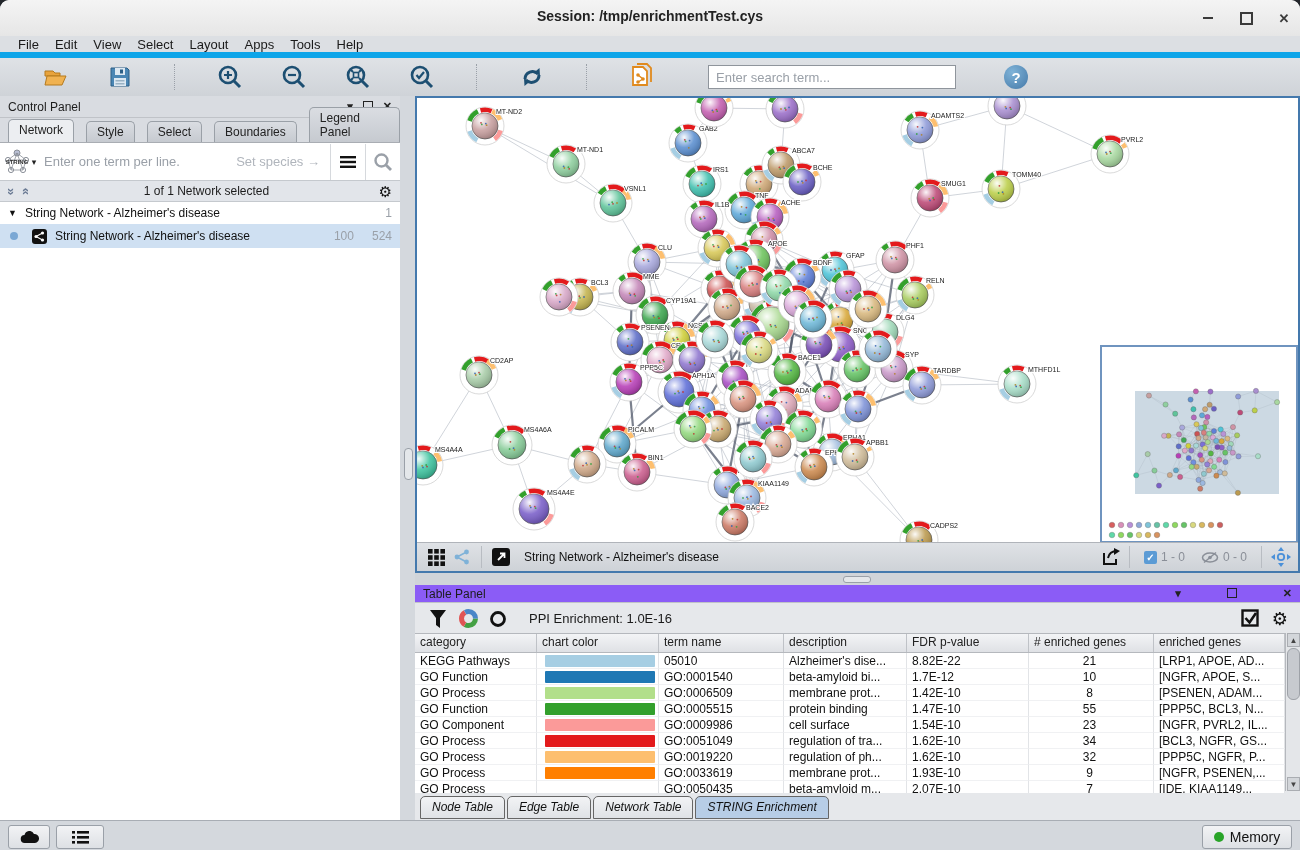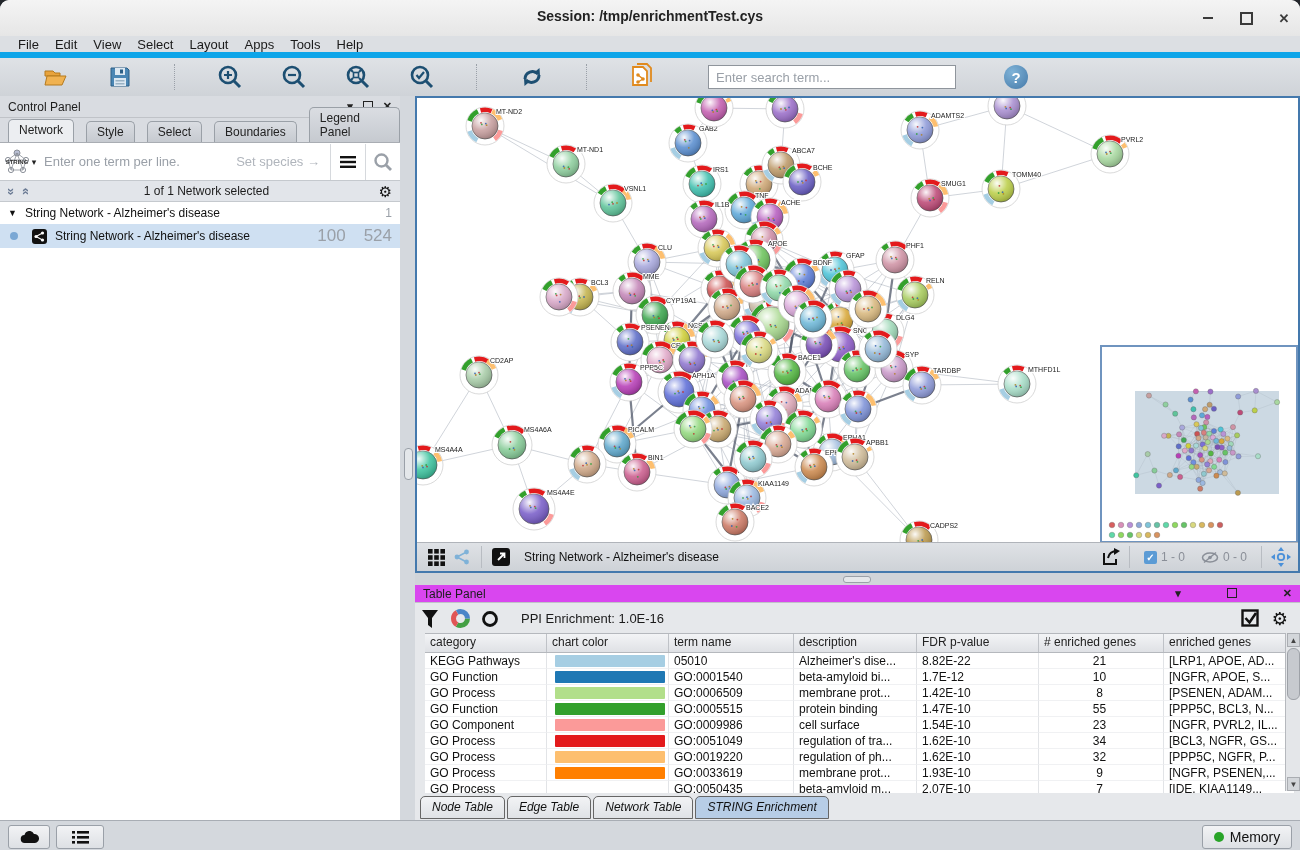--- a/index.html
+++ b/index.html
@@ -45,7 +45,7 @@
   .treerow.child{height:24px;background:#cfe0f2;padding-left:10px;}
   .bluedot{width:8px;height:8px;border-radius:50%;background:#7aa7d4;margin-right:14px;}
   .appicon{width:15px;height:15px;background:#111;border-radius:3px;margin-right:8px;display:flex;align-items:center;justify-content:center;}
-  .nums{margin-left:auto;display:flex;gap:18px;color:#9aa0a8;font-size:17px;}
+  .nums{margin-left:auto;display:flex;gap:18px;color:#9aa0a8;font-size:12px;}
   .tri{display:inline-block;font-size:9px;color:#111;margin-right:8px;}
   
   .v-divider{position:absolute;left:400px;top:0;width:15px;height:724px;background:#d4d8dd;border-right:1px solid #b7bac0;}

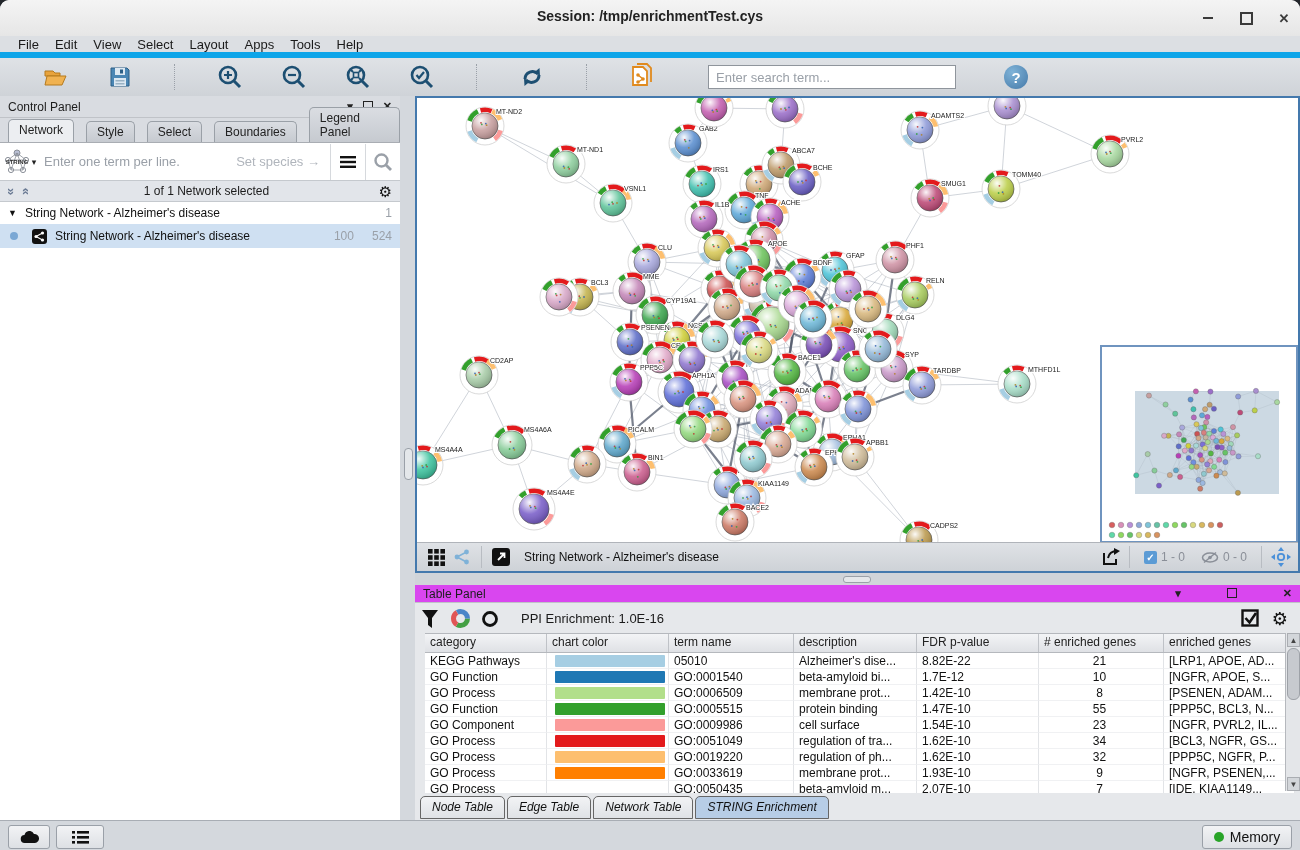--- a/index.html
+++ b/index.html
@@ -66,7 +66,7 @@
   .h-grip{position:absolute;left:428px;top:3px;width:26px;height:5px;border:1px solid #9aa0a8;border-radius:3px;background:#e4e7ea;}
   
   .table-panel{position:absolute;left:0;top:489px;width:885px;height:235px;background:#e6e8eb;}
-  .tp-header{height:17px;background:#d946ef;border-bottom:1px solid #c0c3c8;display:flex;align-items:center;padding:0 8px;gap:36px;}
+  .tp-header{height:17px;background:#8b5cf6;border-bottom:1px solid #c0c3c8;display:flex;align-items:center;padding:0 8px;gap:36px;}
   .tp-toolbar{height:31px;display:flex;align-items:center;background:#e6e8eb;padding-left:0;}
   .tp-ico{width:30px;height:24px;display:flex;align-items:center;justify-content:center;}
   .ppi{font-size:13px;color:#1a1a1a;margin-left:16px;flex:1;}

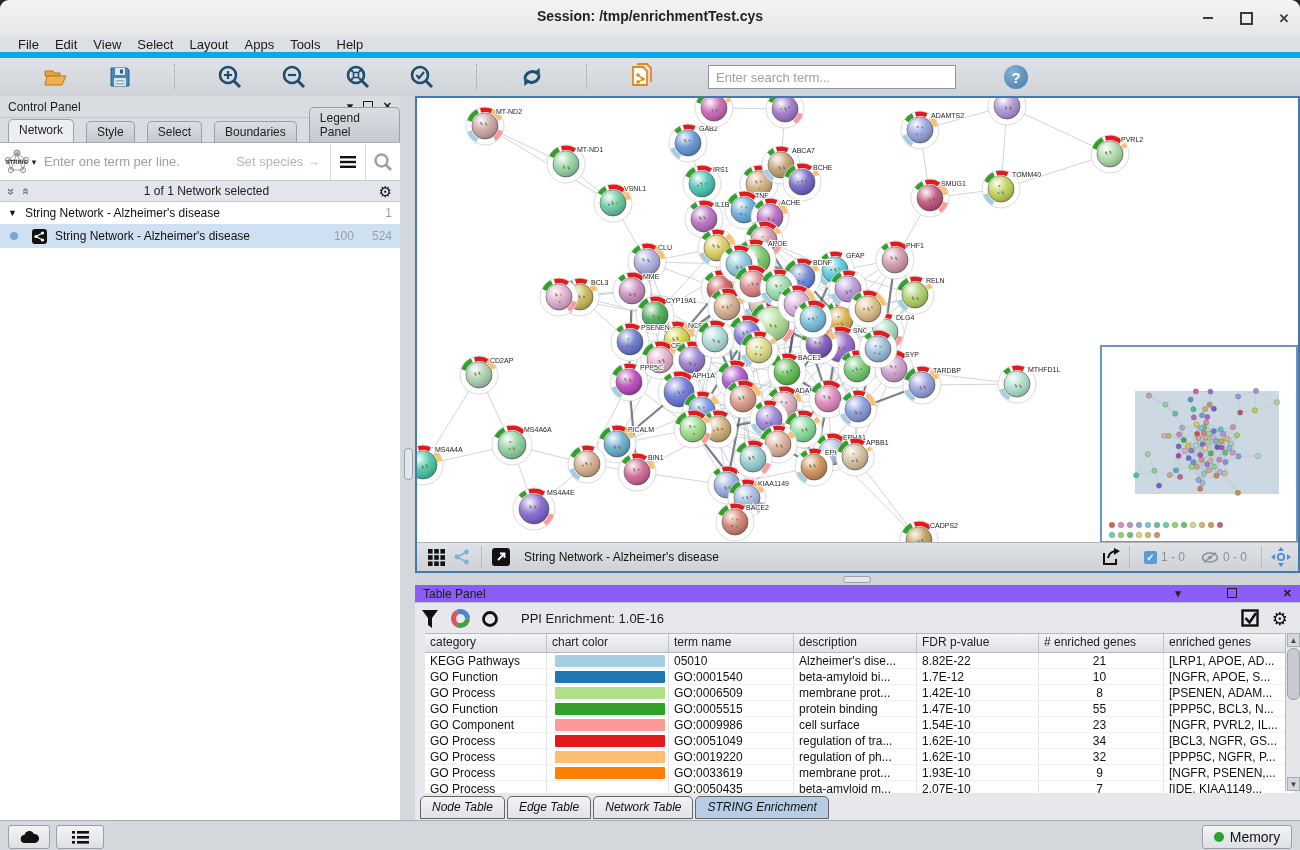--- a/index.html
+++ b/index.html
@@ -67,7 +67,7 @@
   
   .table-panel{position:absolute;left:0;top:489px;width:885px;height:235px;background:#e6e8eb;}
   .tp-header{height:17px;background:#8b5cf6;border-bottom:1px solid #c0c3c8;display:flex;align-items:center;padding:0 8px;gap:36px;}
-  .tp-toolbar{height:31px;display:flex;align-items:center;background:#e6e8eb;padding-left:0;}
+  .tp-toolbar{height:31px;display:flex;align-items:center;background:#e6e8eb;padding-left:8px;}
   .tp-ico{width:30px;height:24px;display:flex;align-items:center;justify-content:center;}
   .ppi{font-size:13px;color:#1a1a1a;margin-left:16px;flex:1;}
   .enrich-table{position:absolute;left:10px;top:48px;width:870px;background:#0ea5e9;}

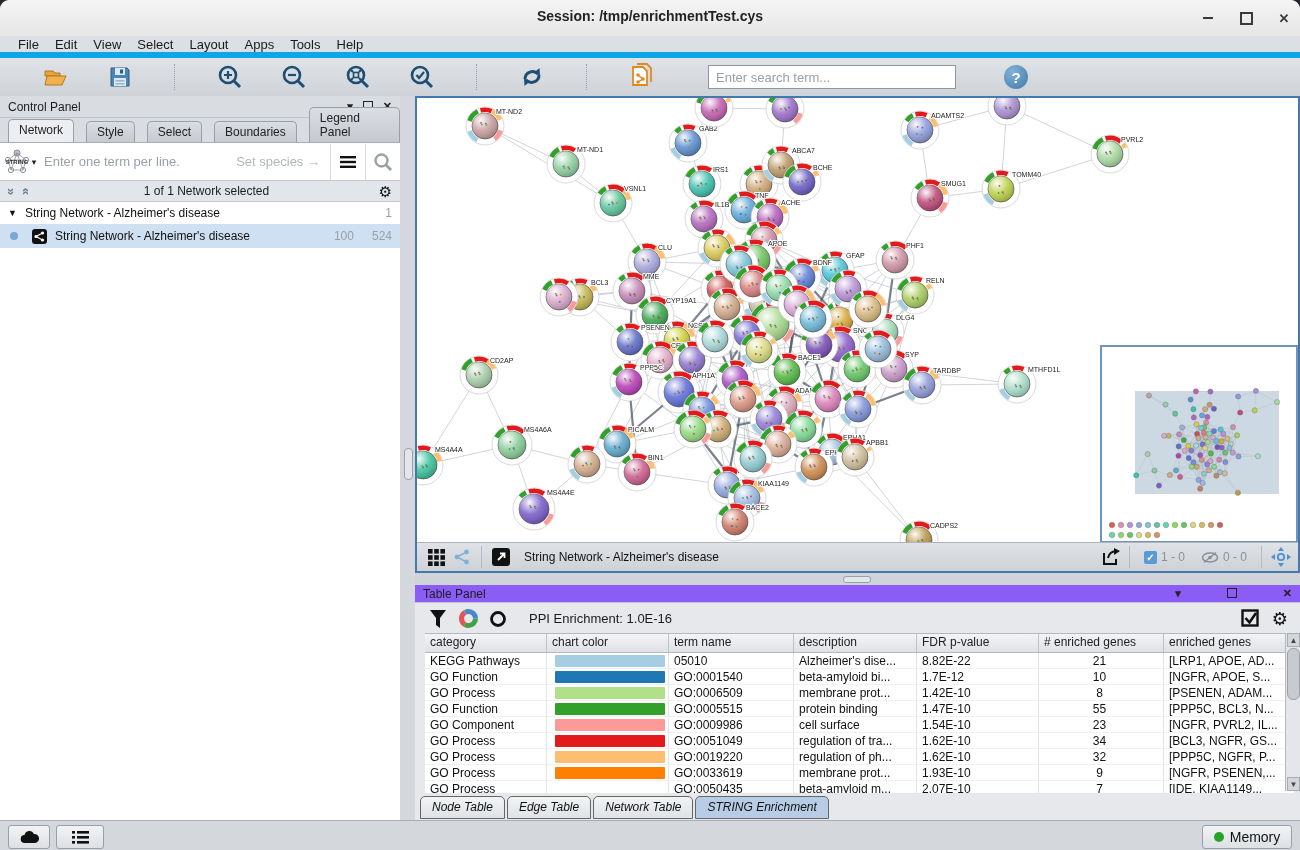--- a/index.html
+++ b/index.html
@@ -70,7 +70,7 @@
   .tp-toolbar{height:31px;display:flex;align-items:center;background:#e6e8eb;padding-left:8px;}
   .tp-ico{width:30px;height:24px;display:flex;align-items:center;justify-content:center;}
   .ppi{font-size:13px;color:#1a1a1a;margin-left:16px;flex:1;}
-  .enrich-table{position:absolute;left:10px;top:48px;width:870px;background:#0ea5e9;}
+  .enrich-table{position:absolute;left:0;top:48px;width:870px;background:#0ea5e9;}
   .thead,.trow{display:grid;grid-template-columns:122px 122px 125px 123px 122px 125px 131px;}
   .thead{height:18px;background:linear-gradient(#f3f4f6,#dfe1e5);border-top:1px solid #b5b8bd;border-bottom:1px solid #b5b8bd;}
   .th{font-size:12px;color:#222;padding:1px 0 0 5px;border-right:1px solid #bfc2c7;overflow:hidden;white-space:nowrap;}

